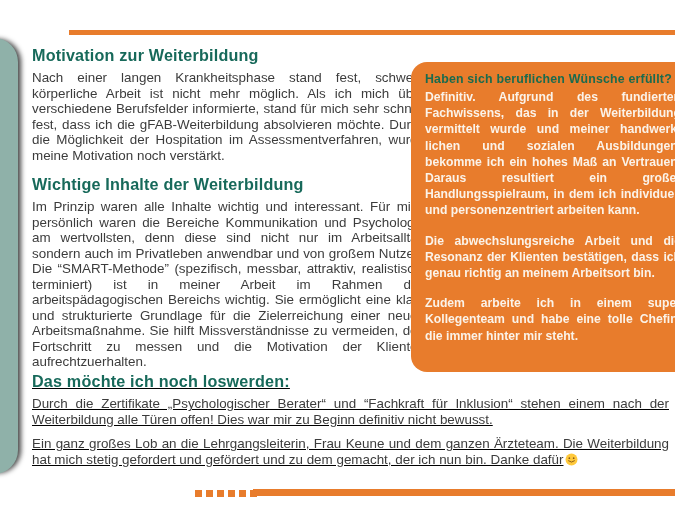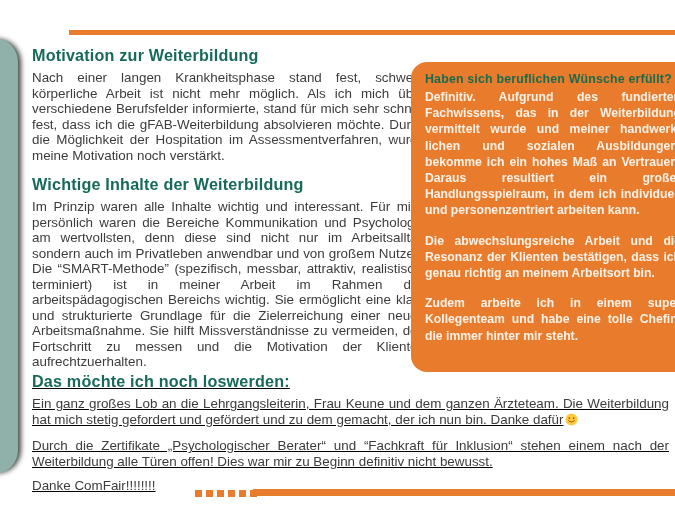--- a/index.html
+++ b/index.html
@@ -74,13 +74,13 @@
 
 <div class="footer-col">
   <h1 class="sec-heading">Das möchte ich noch loswerden:</h1>
+  <p class="footer-text">Durch die Zertifikate „Psychologischer Berater“ und “Fachkraft für Inklusion“ stehen einem nach der Weiterbildung alle Türen offen! Dies war mir zu Beginn definitiv nicht bewusst.</p>
   <p class="footer-text"><span>Ein ganz großes Lob an die Lehrgangsleiterin, Frau Keune und dem ganzen Ärzteteam. Die Weiterbildung hat mich stetig gefordert und gefördert und zu dem gemacht, der ich nun bin. Danke dafür</span><span class="smiley"><svg width="13" height="13" viewBox="0 0 24 24">
           <circle cx="12" cy="12" r="11" fill="#FFC93C"></circle>
           <circle cx="8" cy="9.5" r="1.6" fill="#8a5a16"></circle>
           <circle cx="16" cy="9.5" r="1.6" fill="#8a5a16"></circle>
           <path d="M6.5 14.5 Q12 19.5 17.5 14.5" fill="none" stroke="#8a5a16" stroke-width="1.8" stroke-linecap="round"></path>
         </svg></span></p>
-  <p class="footer-text">Durch die Zertifikate „Psychologischer Berater“ und “Fachkraft für Inklusion“ stehen einem nach der Weiterbildung alle Türen offen! Dies war mir zu Beginn definitiv nicht bewusst.</p>
   <p class="thanks-line">Danke ComFair!!!!!!!!</p>
 </div>
 

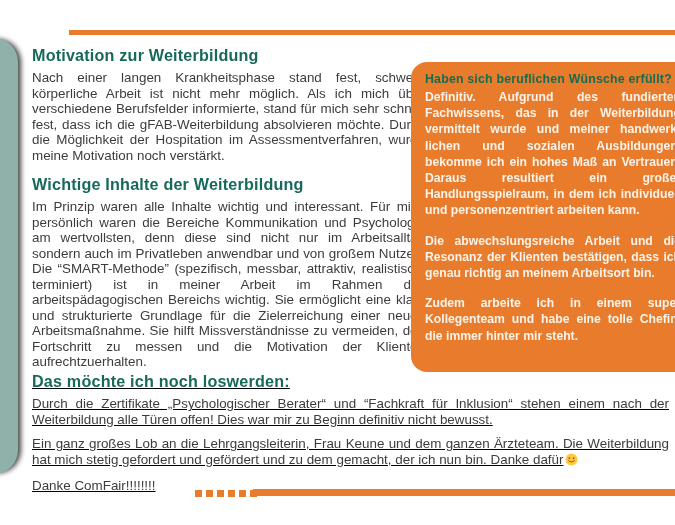--- a/index.html
+++ b/index.html
@@ -81,7 +81,6 @@
           <circle cx="16" cy="9.5" r="1.6" fill="#8a5a16"></circle>
           <path d="M6.5 14.5 Q12 19.5 17.5 14.5" fill="none" stroke="#8a5a16" stroke-width="1.8" stroke-linecap="round"></path>
         </svg></span></p>
-  <p class="thanks-line">Danke ComFair!!!!!!!!</p>
 </div>
 
 <div class="bottom-squares">

